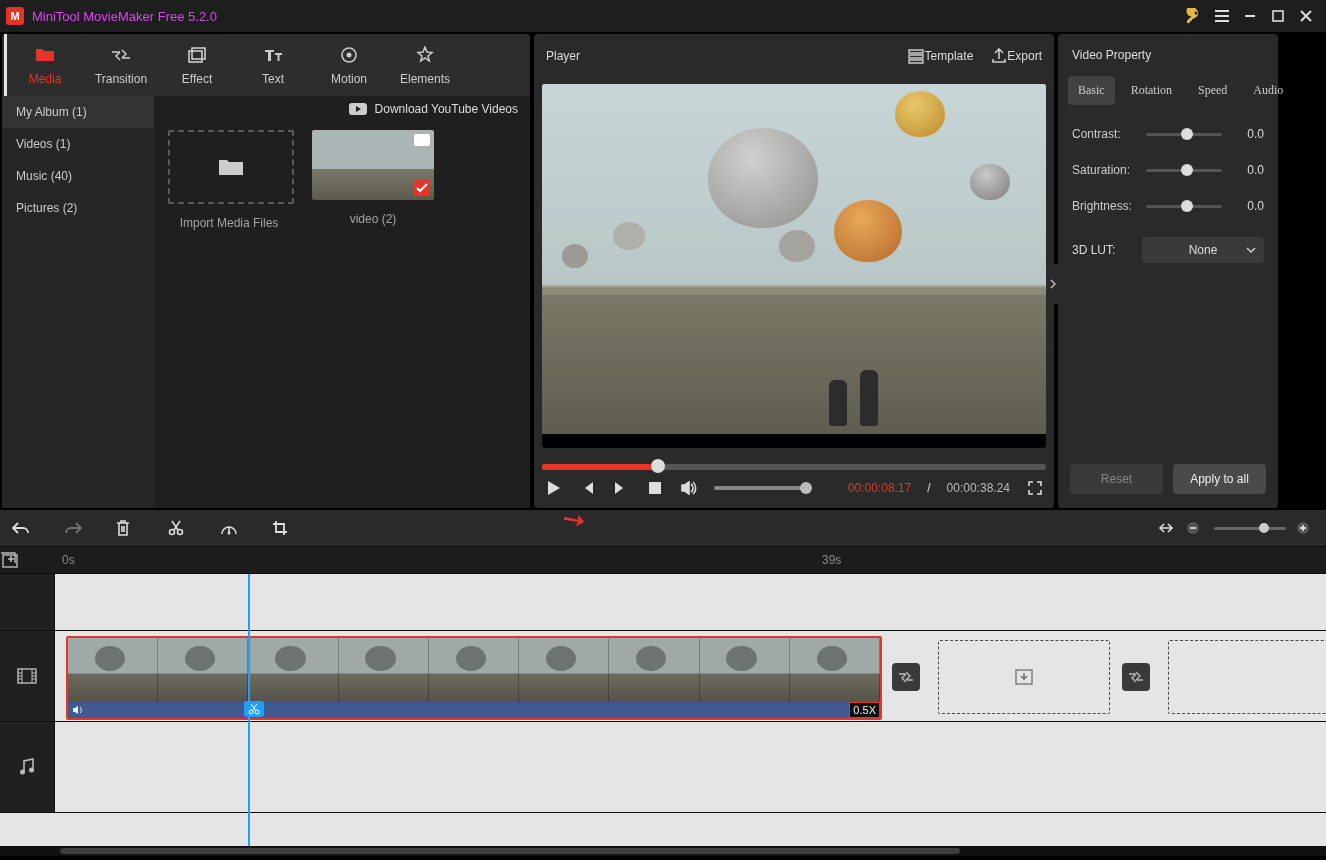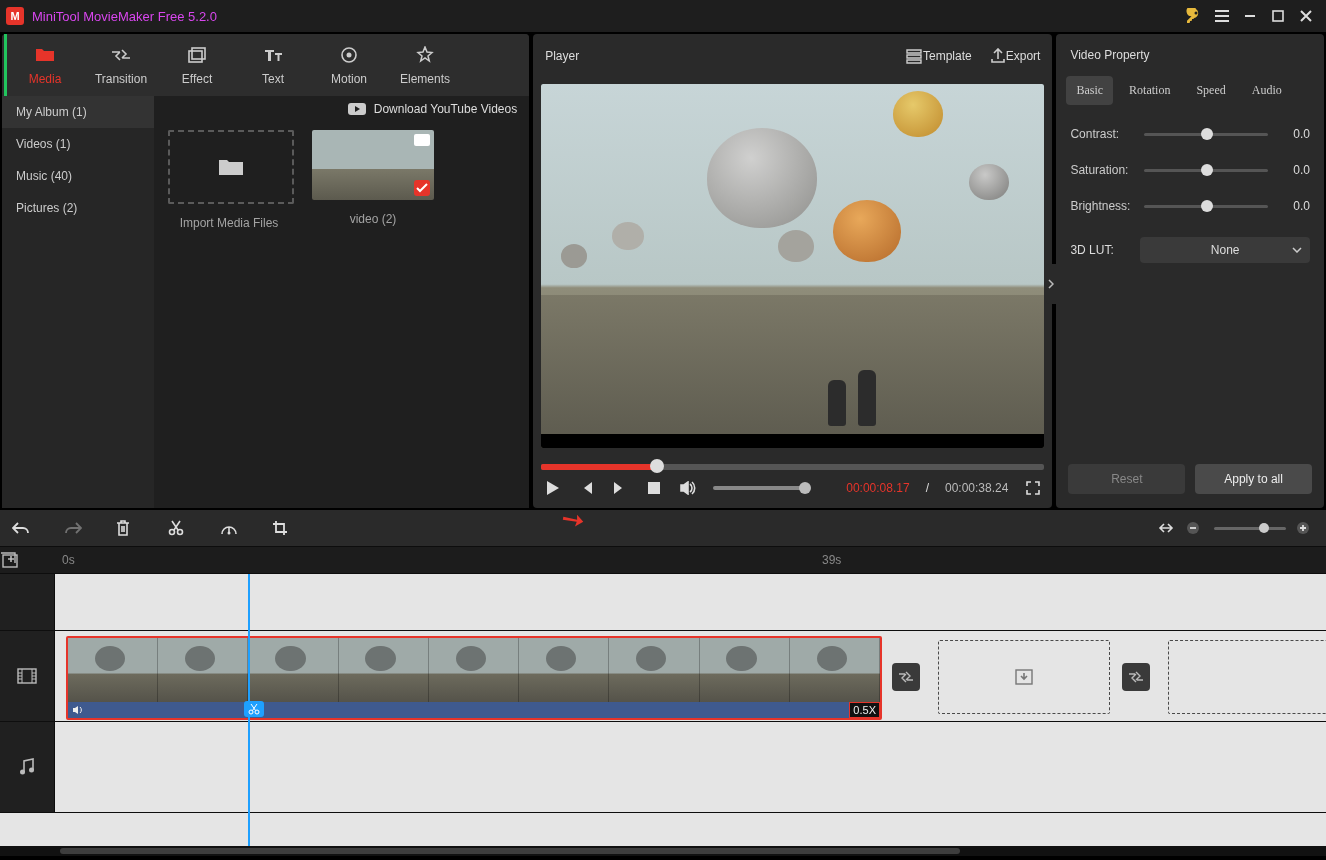--- a/index.html
+++ b/index.html
@@ -51,7 +51,7 @@
   .time-tot{color:#bbb;}
   .arrow-annotation{position:absolute;left:18px;bottom:-40px;color:#e6342a;font-size:28px;transform:rotate(-35deg);pointer-events:none;}
   
-  .props{width:268px;display:flex;flex-direction:column;background:#2a2a2a;position:relative;}
+  .props{width:220px;display:flex;flex-direction:column;background:#2a2a2a;position:relative;}
   .props-header{padding:14px 14px;color:#ddd;}
   .tabs{display:flex;gap:6px;margin:0 10px;background:transparent;font-family:Liberation Serif, serif;}
   .tab{padding:7px 10px;border-radius:4px;color:#ccc;cursor:pointer;font-size:12px;}

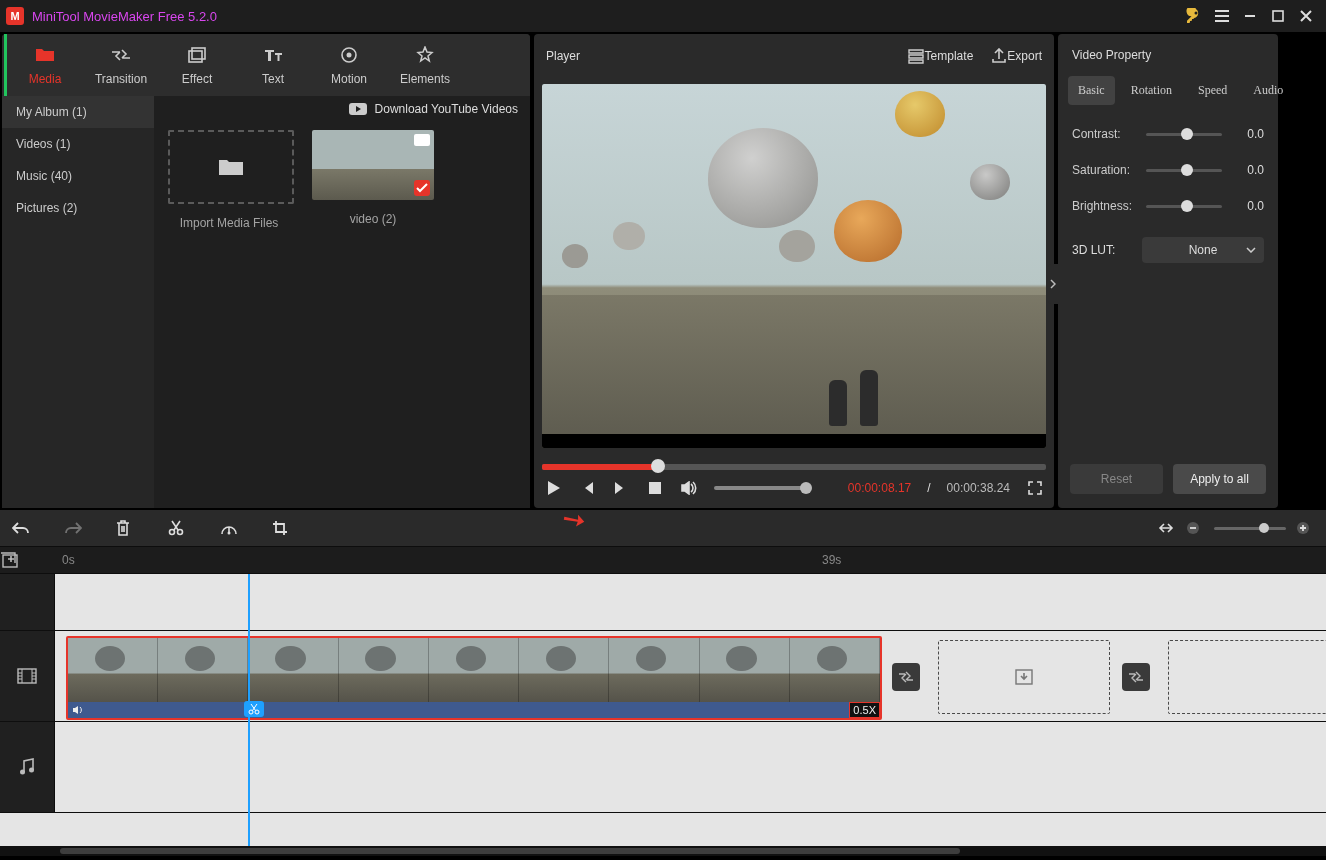--- a/index.html
+++ b/index.html
@@ -16,7 +16,7 @@
   .ribbon-item{flex:0 0 auto;width:76px;text-align:center;padding:10px 0 10px;color:#ccc;cursor:pointer;}
   .ribbon-item.active{color:#e6342a;}
   .ribbon-item .ic{height:22px;display:flex;align-items:center;justify-content:center;margin-bottom:6px;}
-  .ribbon-item:first-child{border-left:3px solid #22c55e;margin-left:2px;}
+  .ribbon-item:first-child{border-left:3px solid #e5e5e5;margin-left:2px;}
   .left-sub{display:flex;flex:1;background:#1f1f1f;}
   .sidebar{width:152px;background:#262626;}
   .sidebar-item{padding:9px 14px;color:#ccc;cursor:pointer;}

